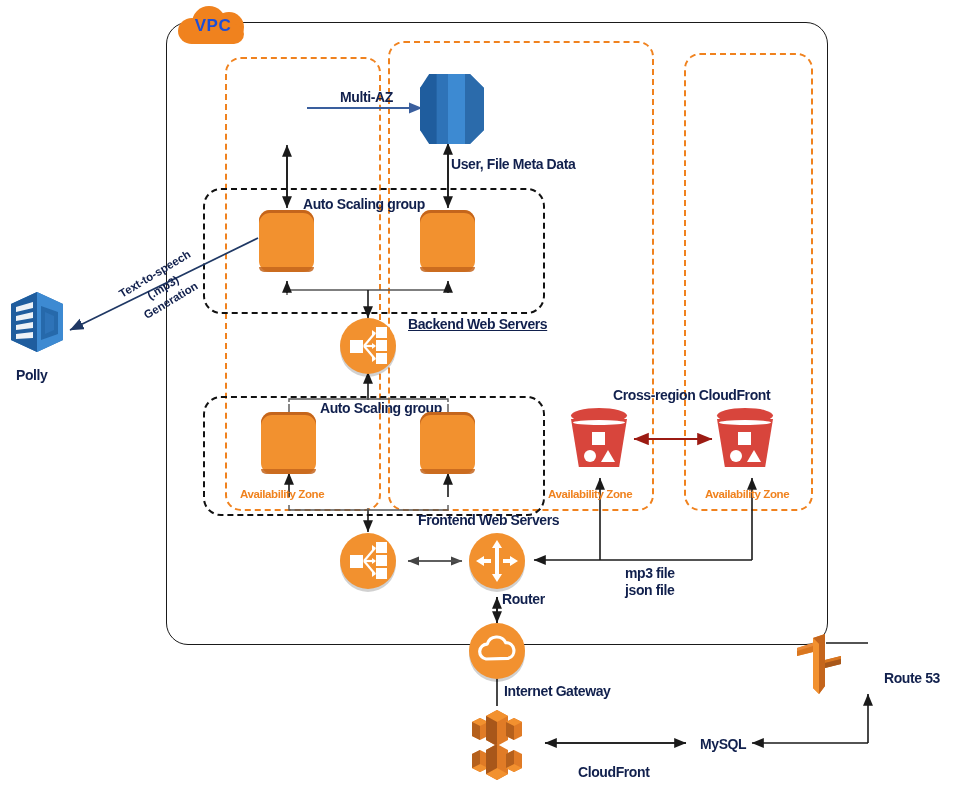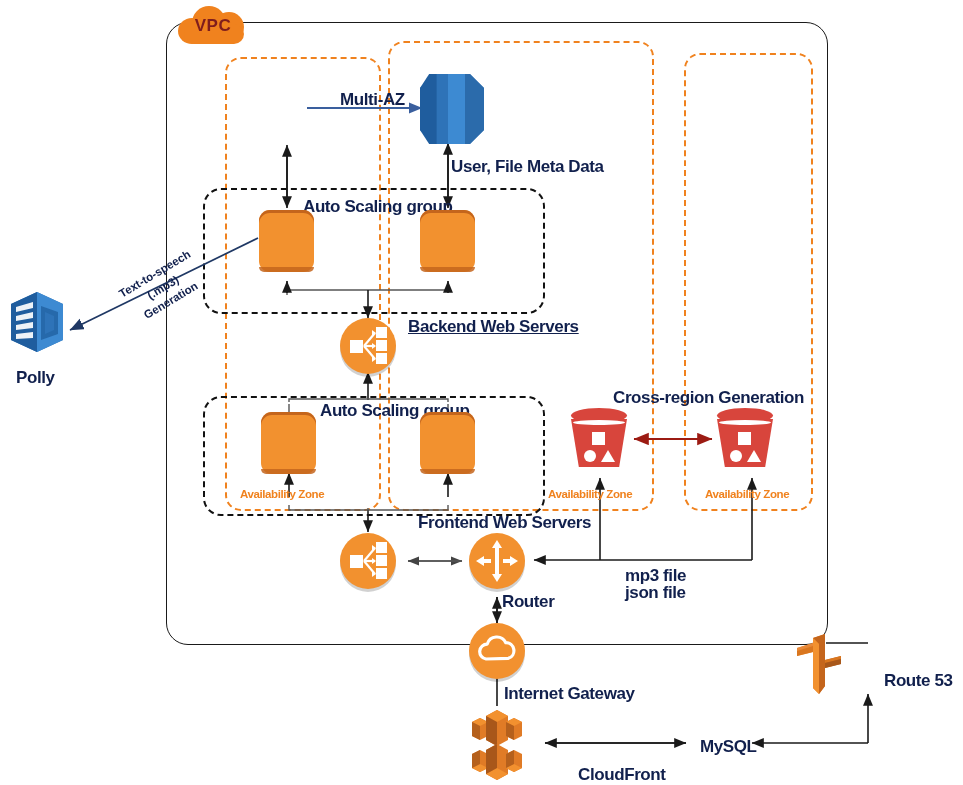--- a/index.html
+++ b/index.html
@@ -24,7 +24,7 @@
   #vpc-cloud .c3{left:36px; top:8px;  width:30px;height:30px;}
   #vpc-cloud .c4{left:6px;  top:20px; width:60px;height:20px;border-radius:12px;}
   #vpc-cloud .cap{position:absolute;left:0;top:12px;width:70px;text-align:center;
-       color:#7f1d1d;font-size:17px;font-weight:bold;font-family:"Liberation Sans",sans-serif;
+       color:#1d4ed8;font-size:17px;font-weight:bold;font-family:"Liberation Sans",sans-serif;
        letter-spacing:0.5px;z-index:3;}
 
   

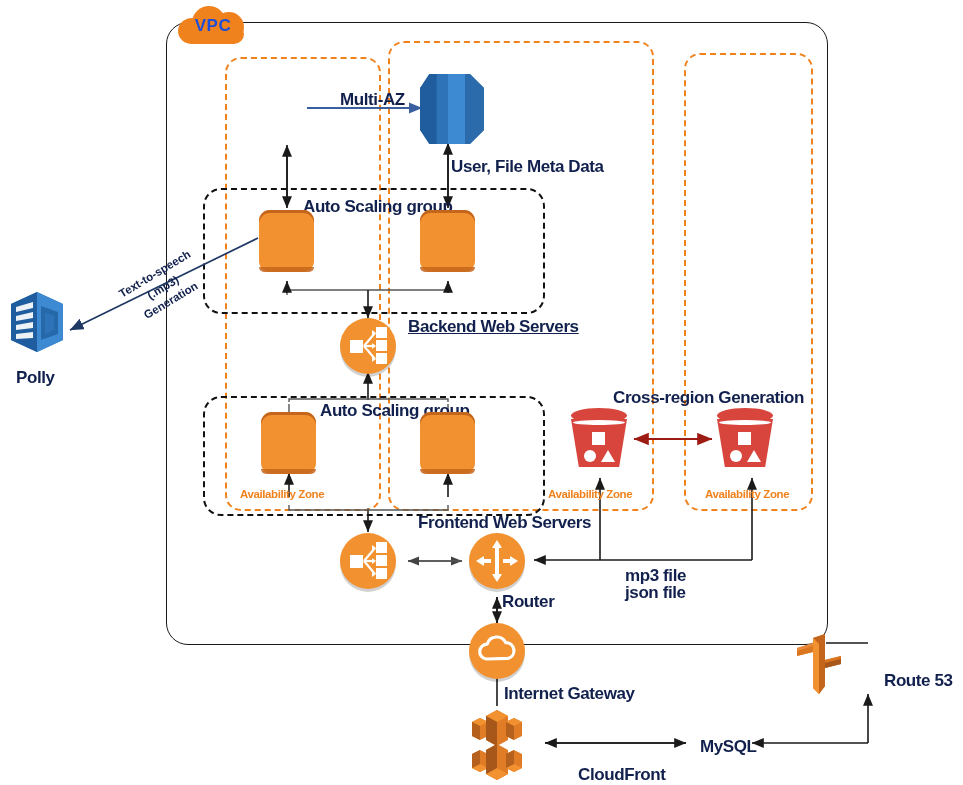--- a/index.html
+++ b/index.html
@@ -10,7 +10,7 @@
   .abs{position:absolute;}
 
   
-  .lbl{position:absolute;font-family:"Liberation Sans",sans-serif;font-size:17px;color:#11204d;
+  .lbl{position:absolute;font-family:"Liberation Sans",sans-serif;font-size:14px;color:#11204d;
        font-weight:bold;letter-spacing:-0.4px;white-space:nowrap;line-height:1.25;}
   .lbl.az{color:#f0821e;font-weight:bold;font-size:11.5px;}
 

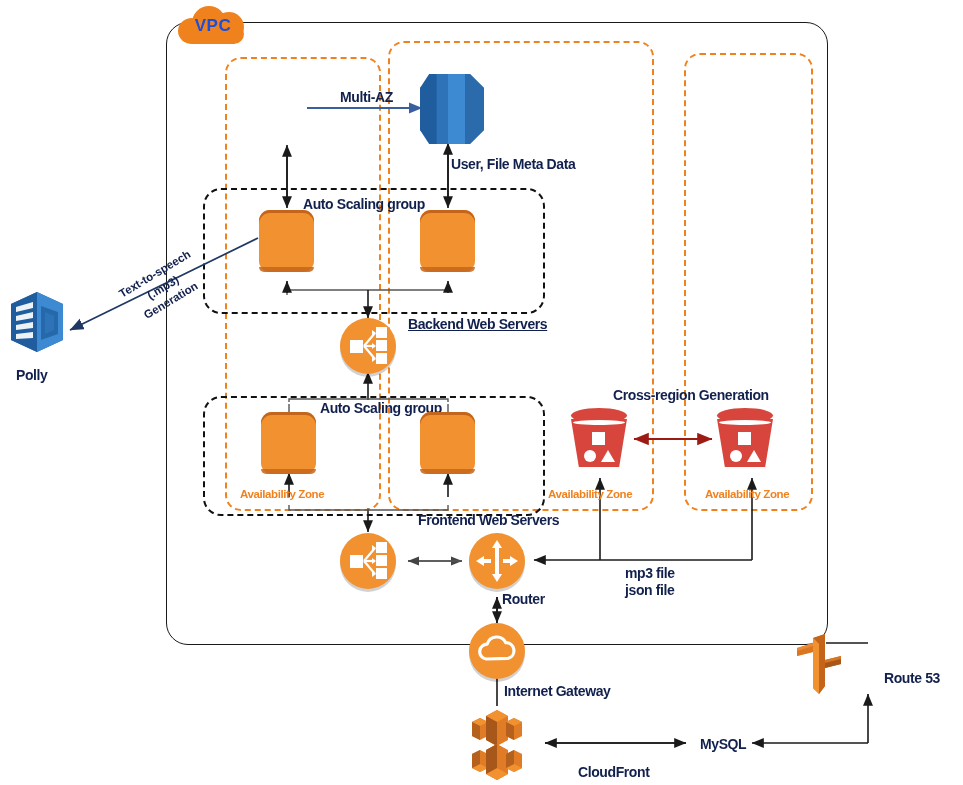--- a/index.html
+++ b/index.html
@@ -280,7 +280,7 @@
   </div>
   <div class="lbl" style="left:456px;top:683px;margin-left:48px;">Internet Gateway</div>
 
-  <div class="lbl" style="left:613px;top:387px;">Cross-region Generation</div>
+  <div class="lbl" style="left:613px;top:387px;">Cross-region CloudFront</div>
   <div class="s3" style="left:570px;top:408px;">
     <div class="top"></div>
       <div class="pail"></div>

